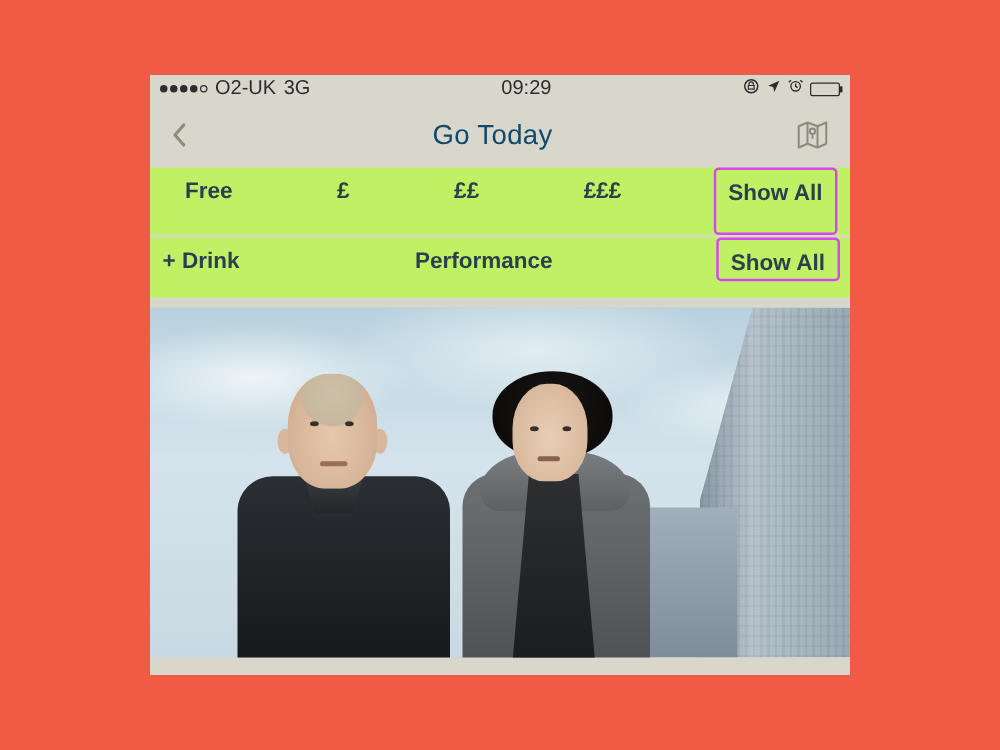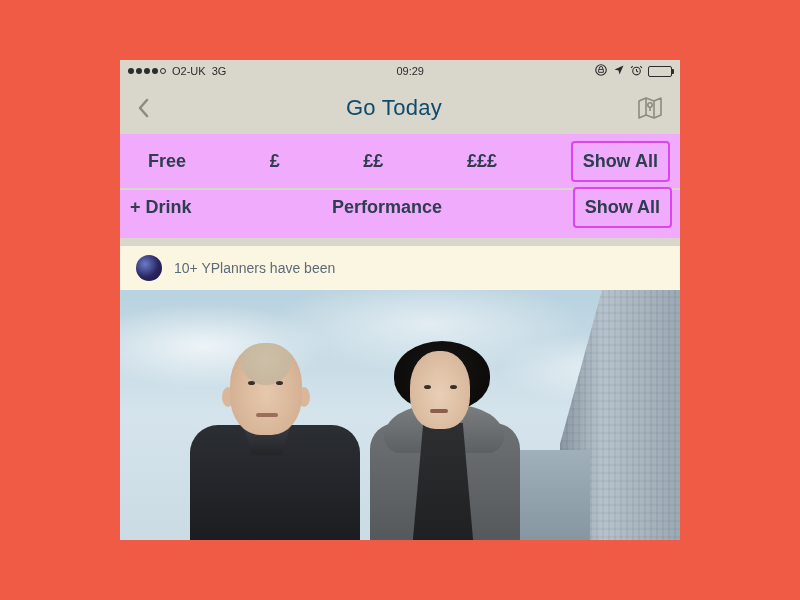--- a/index.html
+++ b/index.html
@@ -26,7 +26,7 @@
     align-items: center;
     justify-content: space-between;
     padding: 0 8px;
-    font-size: 11px;
+    font-size: 16px;
     color: #2c2c2c;
     font-weight: 500;
   }

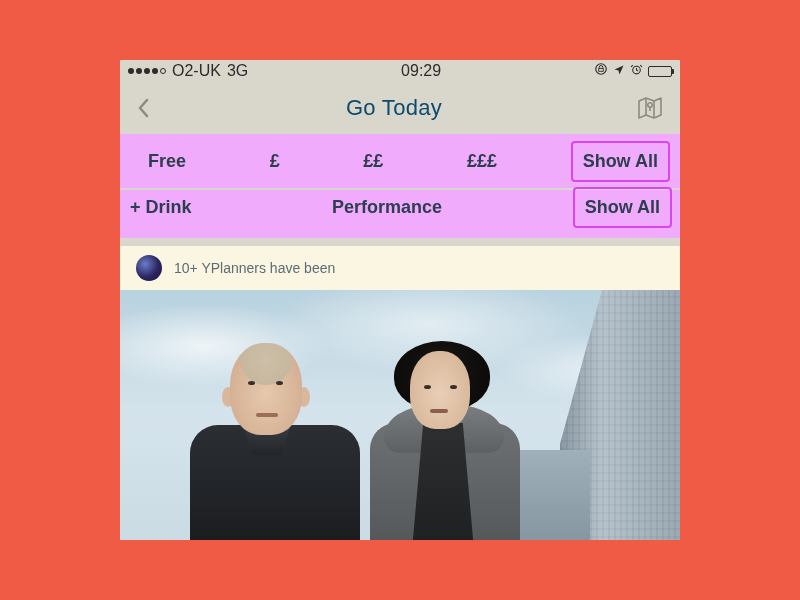--- a/index.html
+++ b/index.html
@@ -65,10 +65,9 @@
   .nav-back svg, .nav-map svg { display: block; }
   
   .filter-row {
-    background: #f0abfc;
+    background: #bef264;
     height: 56px;
     display: flex;
-    align-items: center;
     padding: 0 10px;
     border-bottom: 2px solid #d9d6cb;
   }

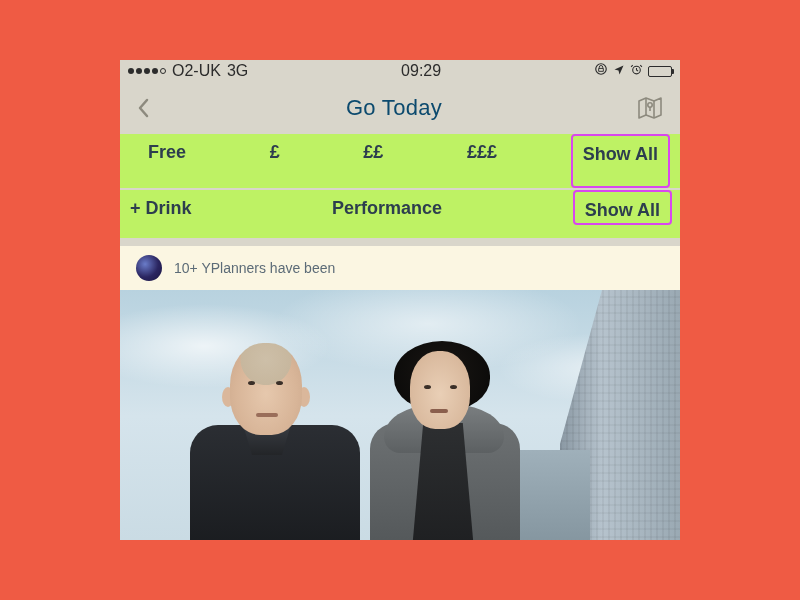--- a/index.html
+++ b/index.html
@@ -269,10 +269,6 @@
     <span class="chip selected">Show All</span>
   </div>
 
-  <div class="yp-strip">
-    <span class="avatar"></span>
-    <span class="yp-text">10+ YPlanners have been</span>
-  </div>
 
   <div class="hero">
     <div class="sky-cloud"></div>

